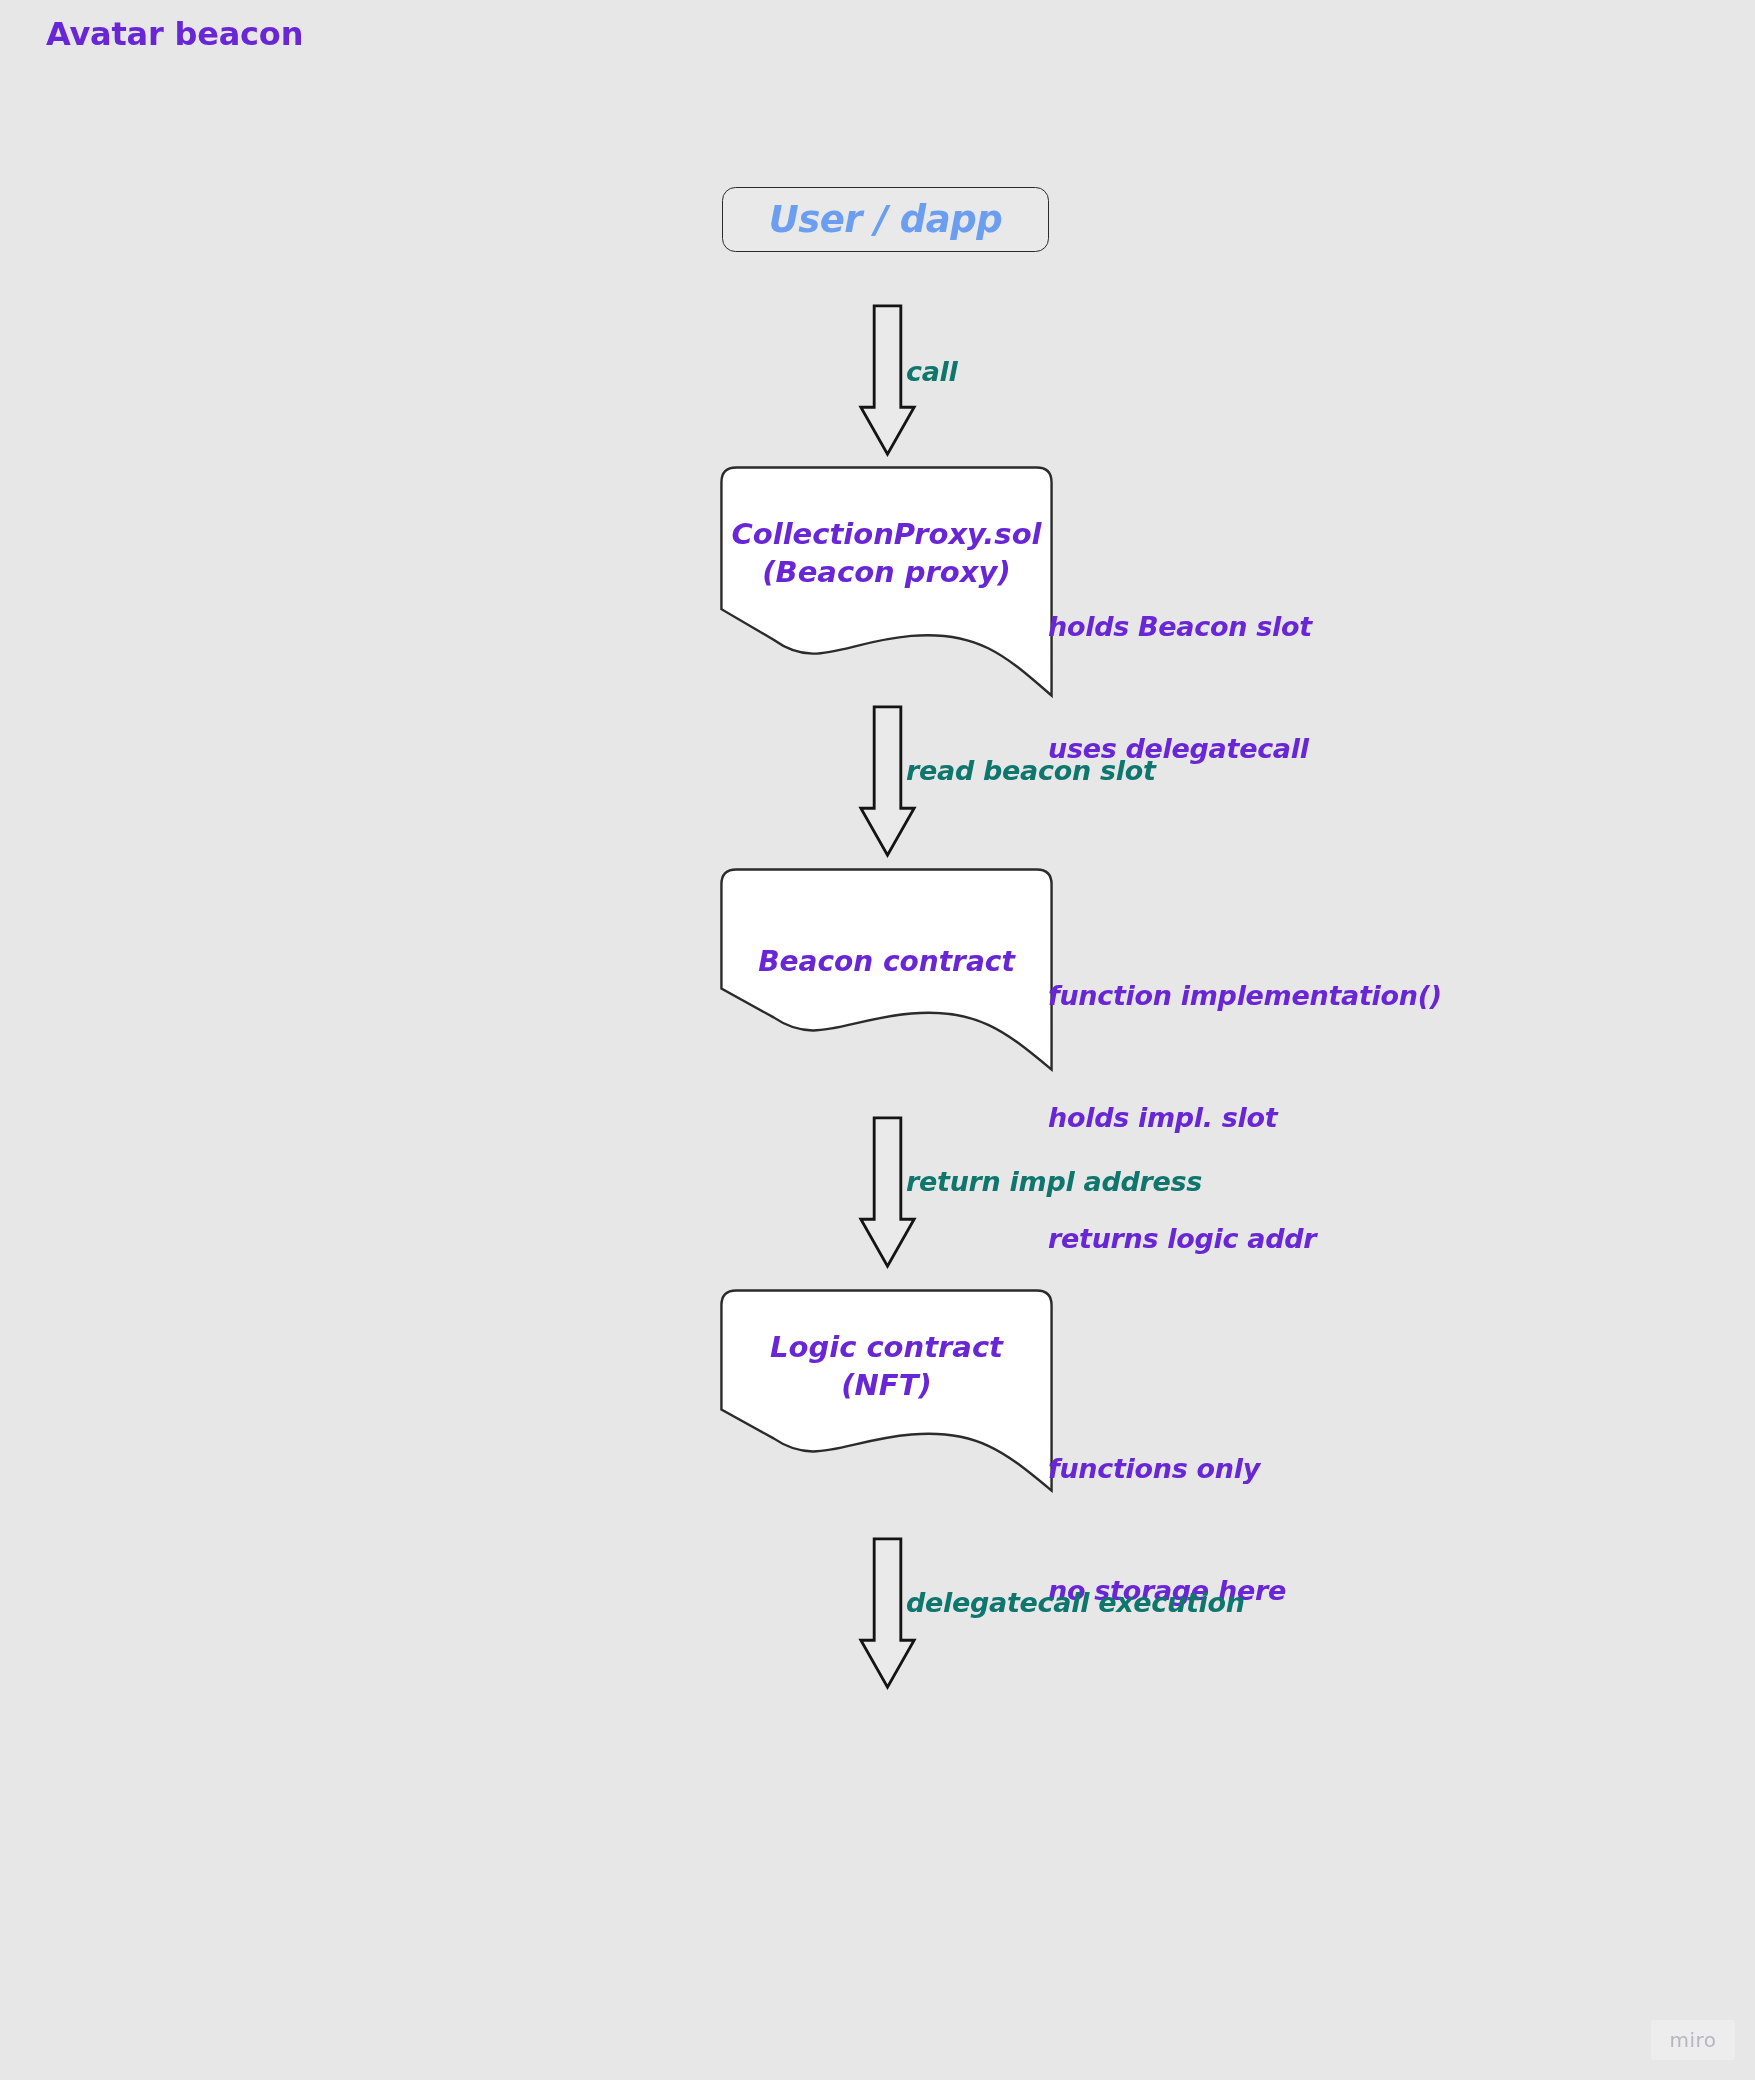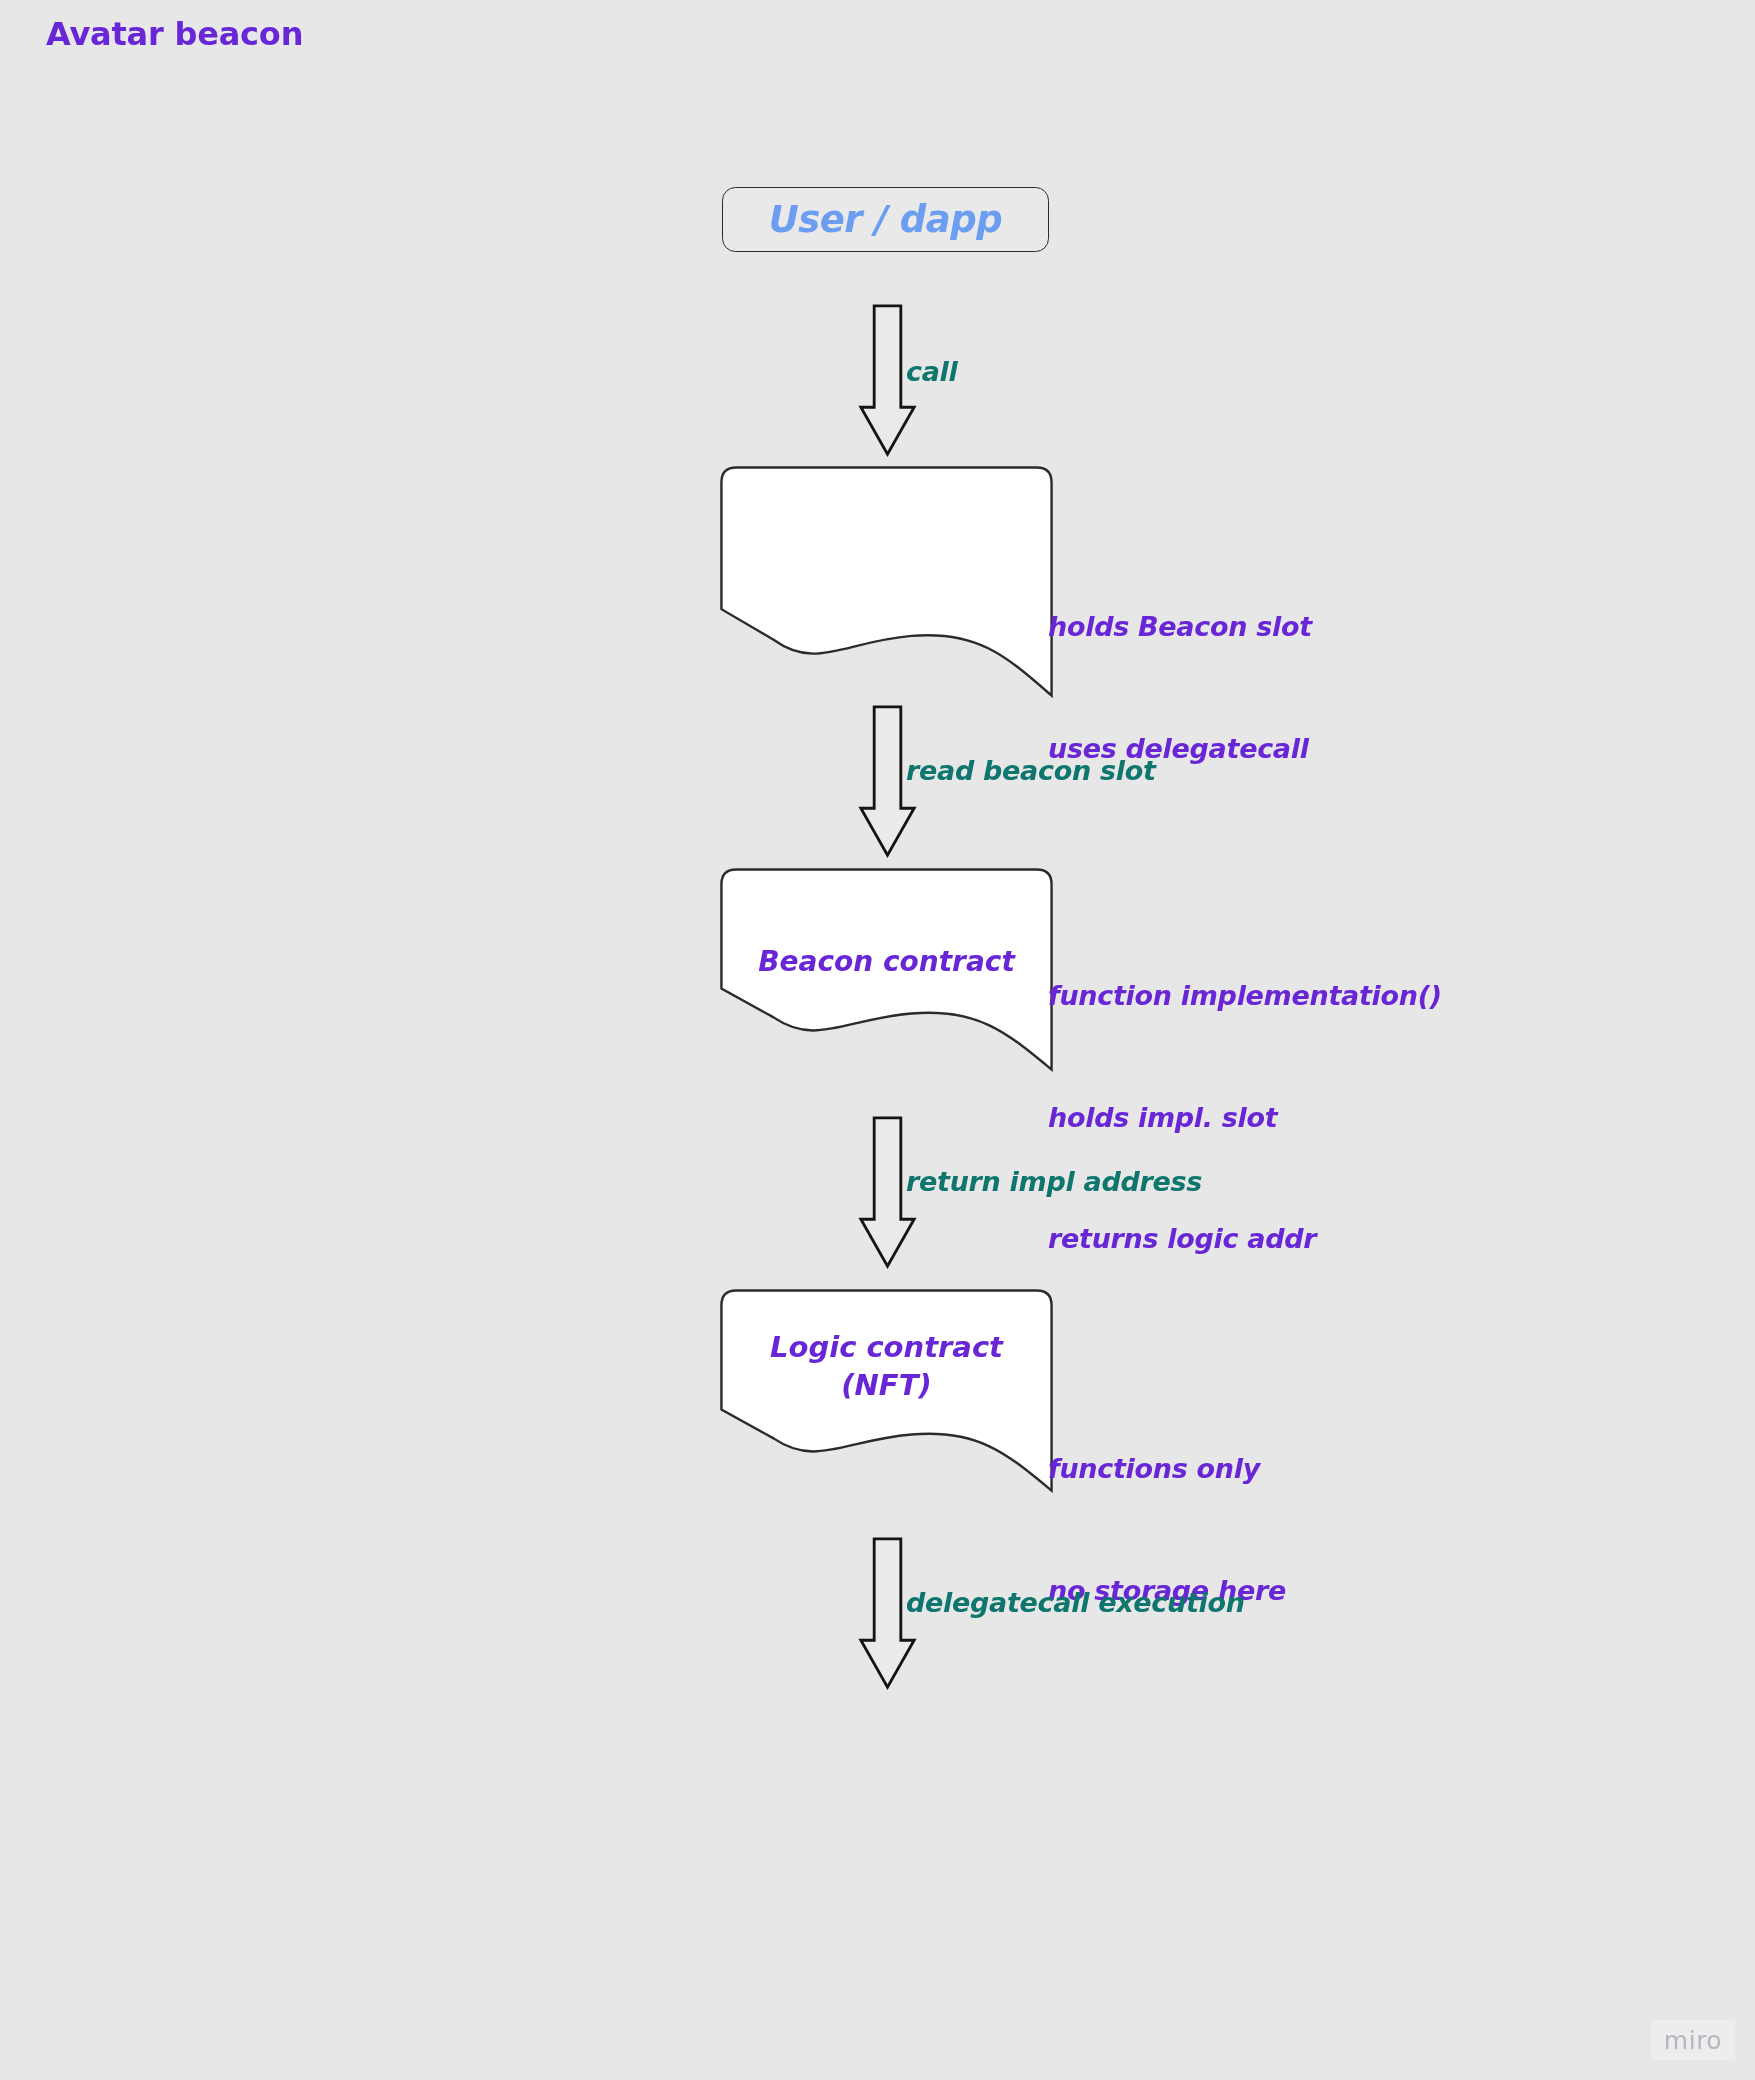--- a/index.html
+++ b/index.html
@@ -179,6 +179,10 @@
                C 130 184, 100 214, 56 182
                L 1.5 150 Z"></path>
     </svg>
+    <div class="doc-label" style="top:50px; font-size:29px;">
+      <div>CollectionProxy.sol</div>
+      <div>(Beacon proxy)</div>
+    </div>
   </div>
   <div class="annotation" style="left:1048px; top:526px;">
     <div>holds Beacon slot</div>

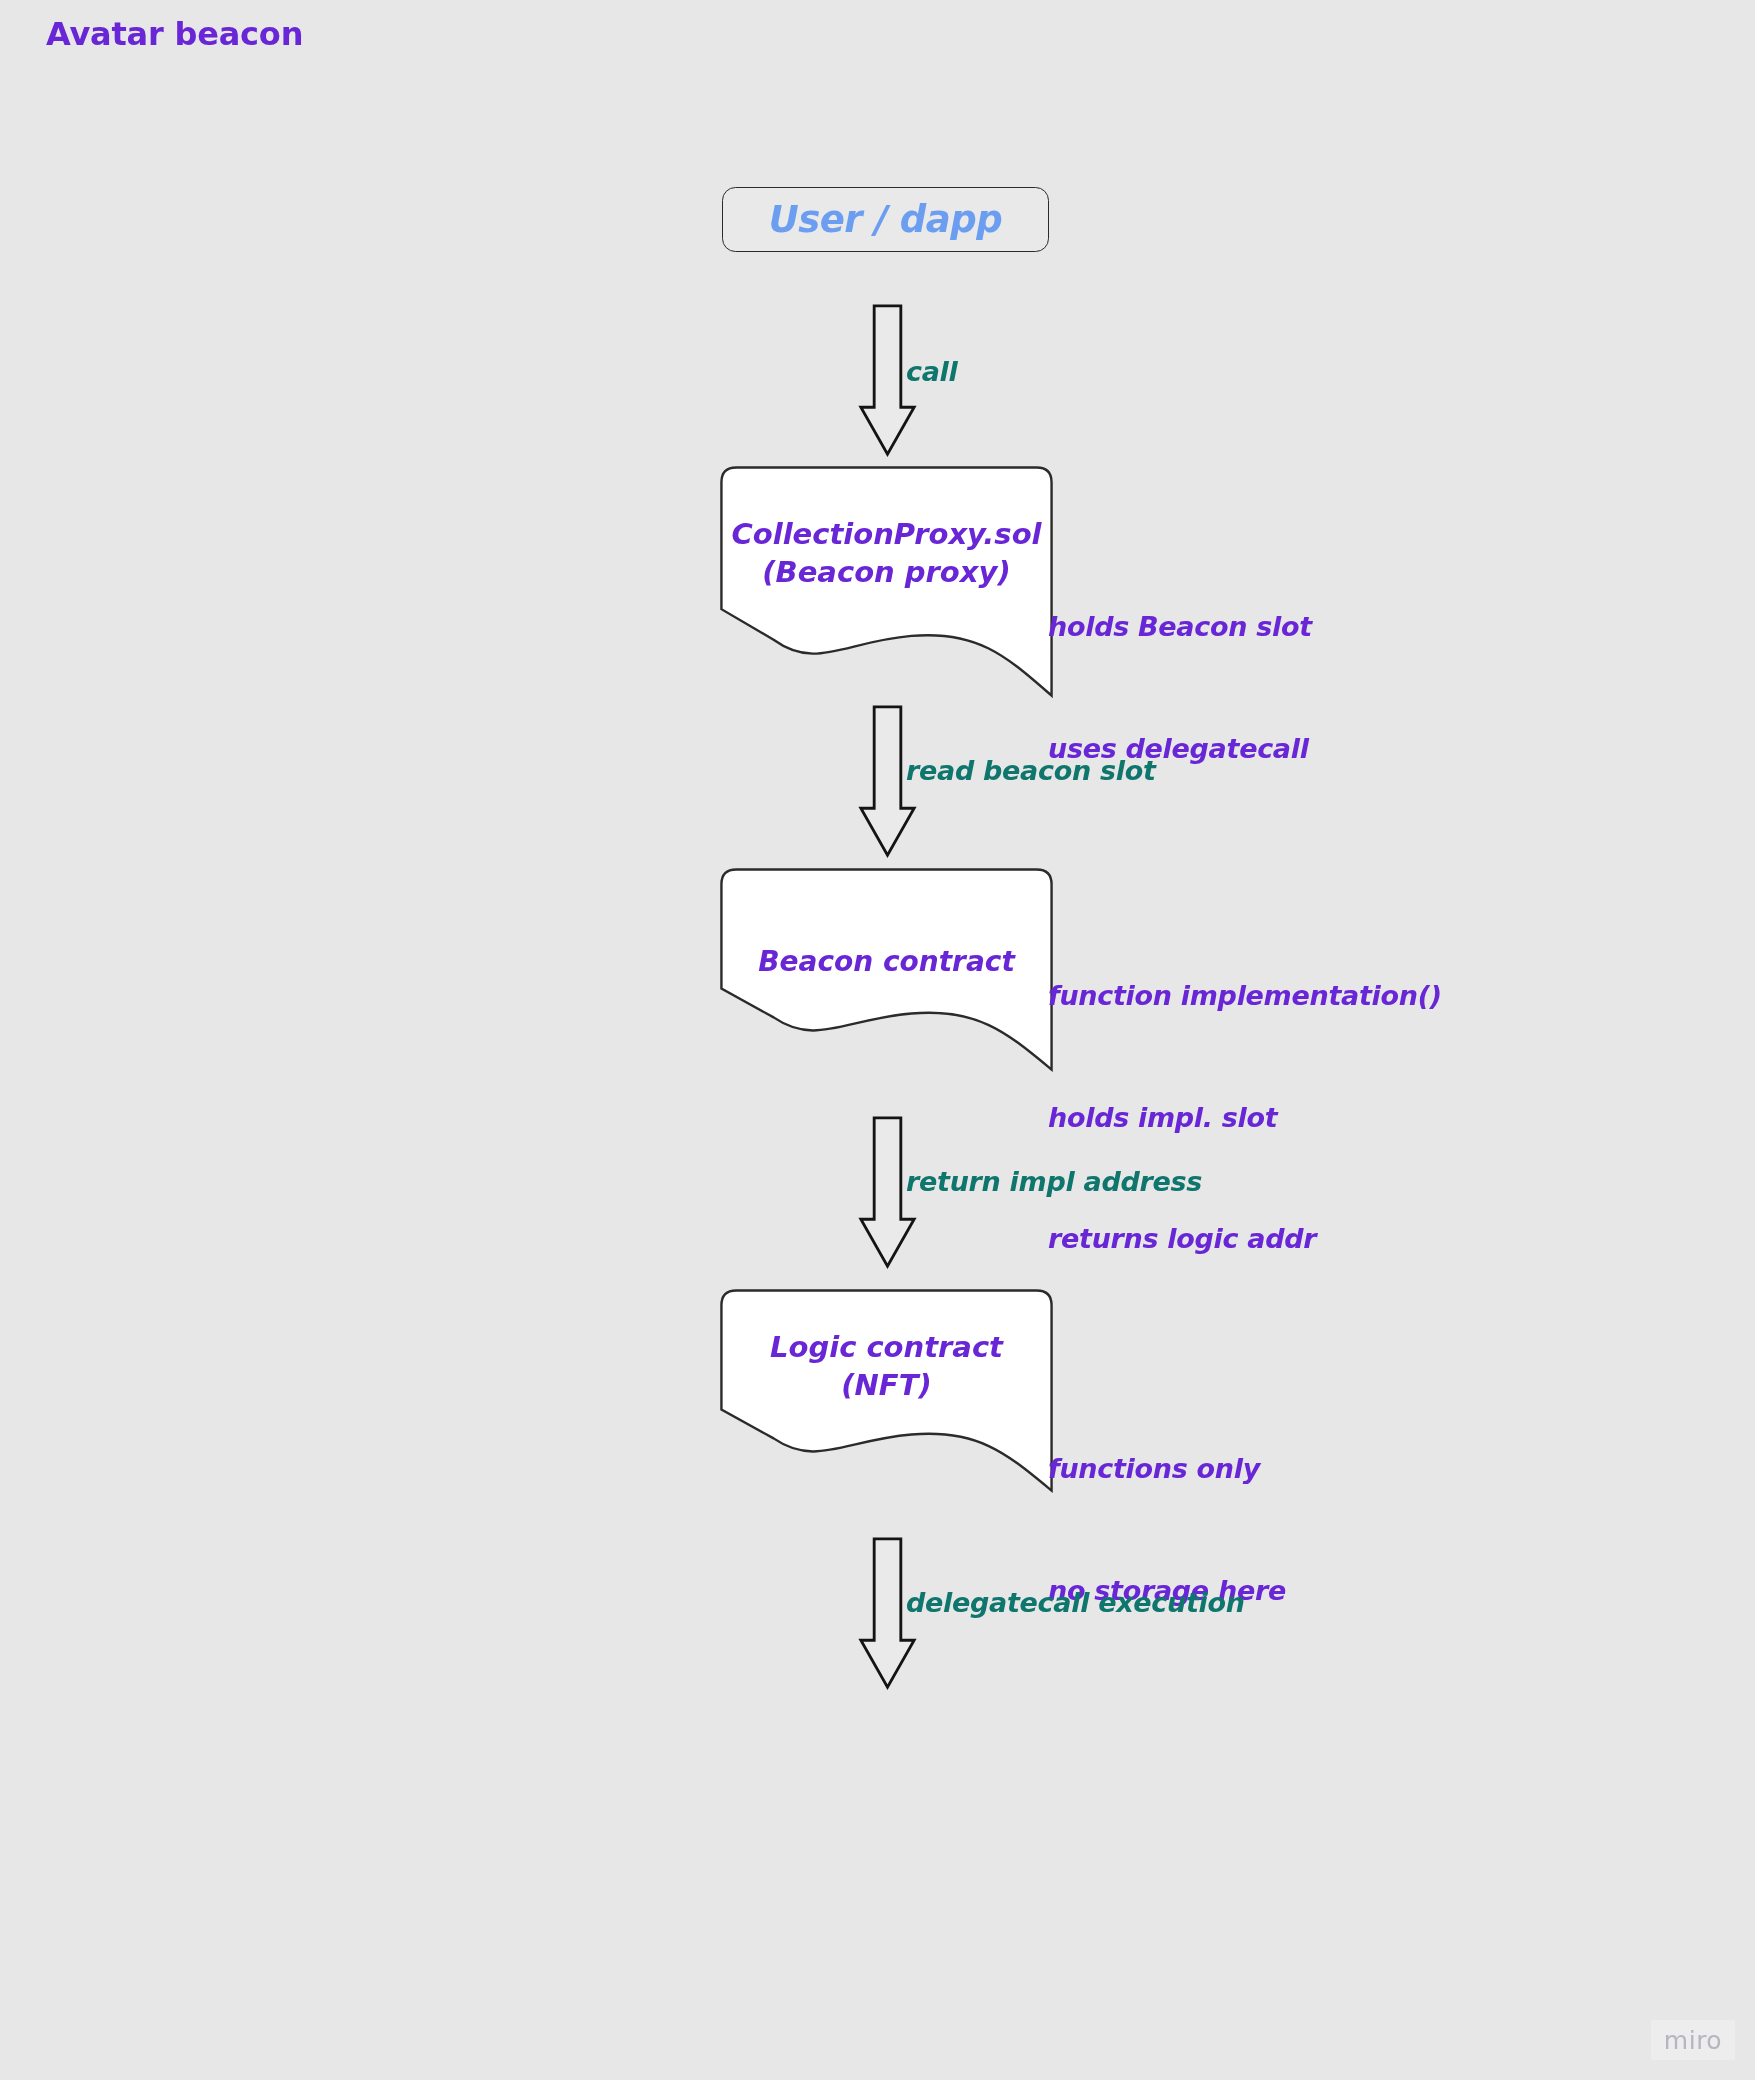--- a/index.html
+++ b/index.html
@@ -147,7 +147,7 @@
     align-items: center;
     justify-content: center;
     font-family: "DejaVu Sans", sans-serif;
-    font-size: 25px;
+    font-size: 20px;
     font-weight: 400;
     color: #b6b6c0;
     letter-spacing: 0.5px;

